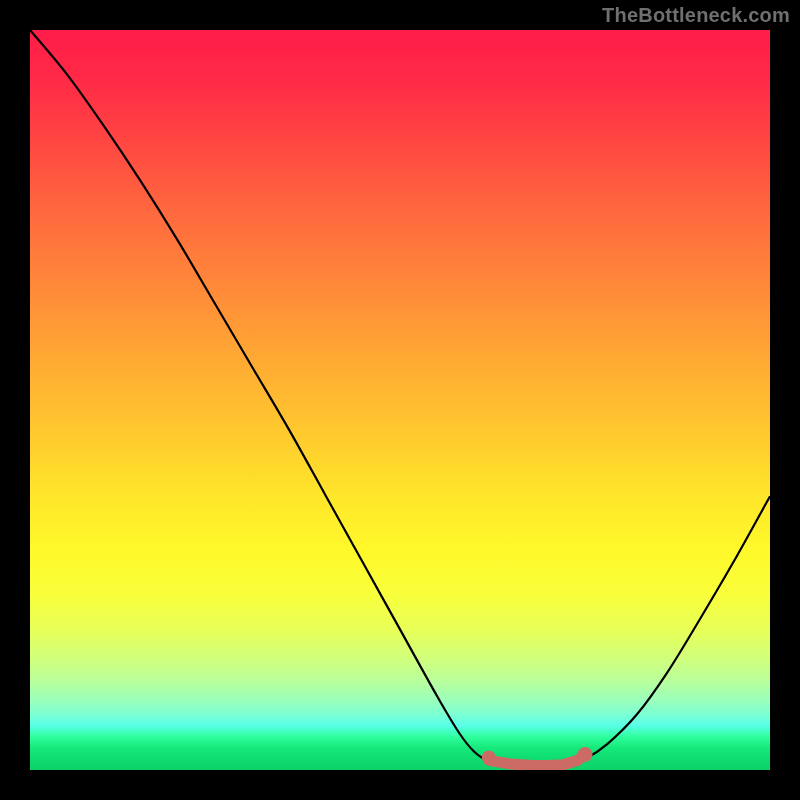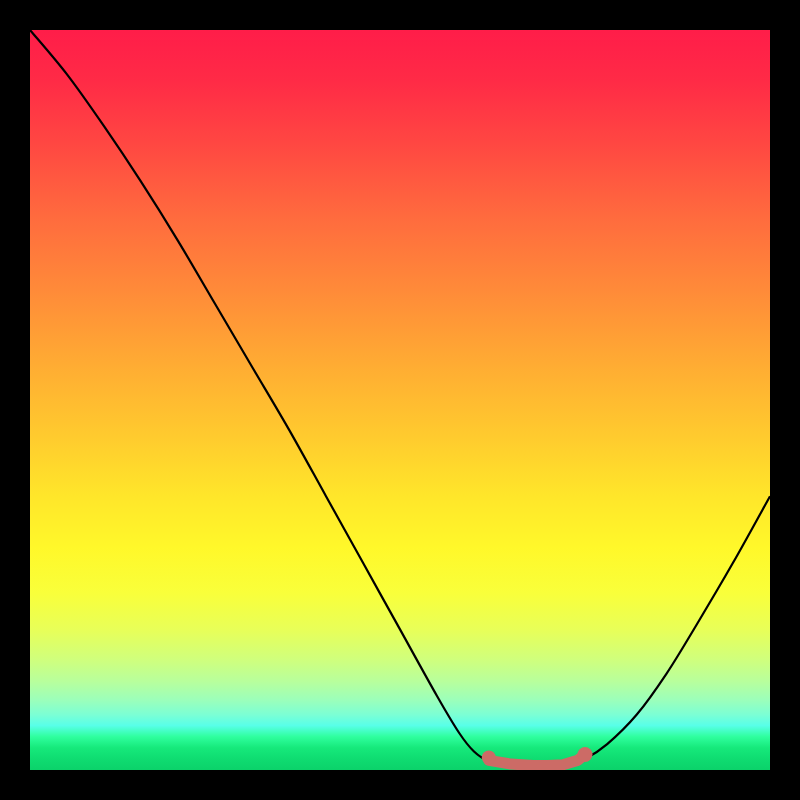--- a/index.html
+++ b/index.html
@@ -76,6 +76,7 @@
 <body>
 
 <div class="chart-container">
+  <div class="watermark">TheBottleneck.com</div>
   <div class="plot-area">
     <div class="gradient-bg"></div>
     <svg class="curve-svg" viewBox="0 0 740 740" preserveAspectRatio="none">

